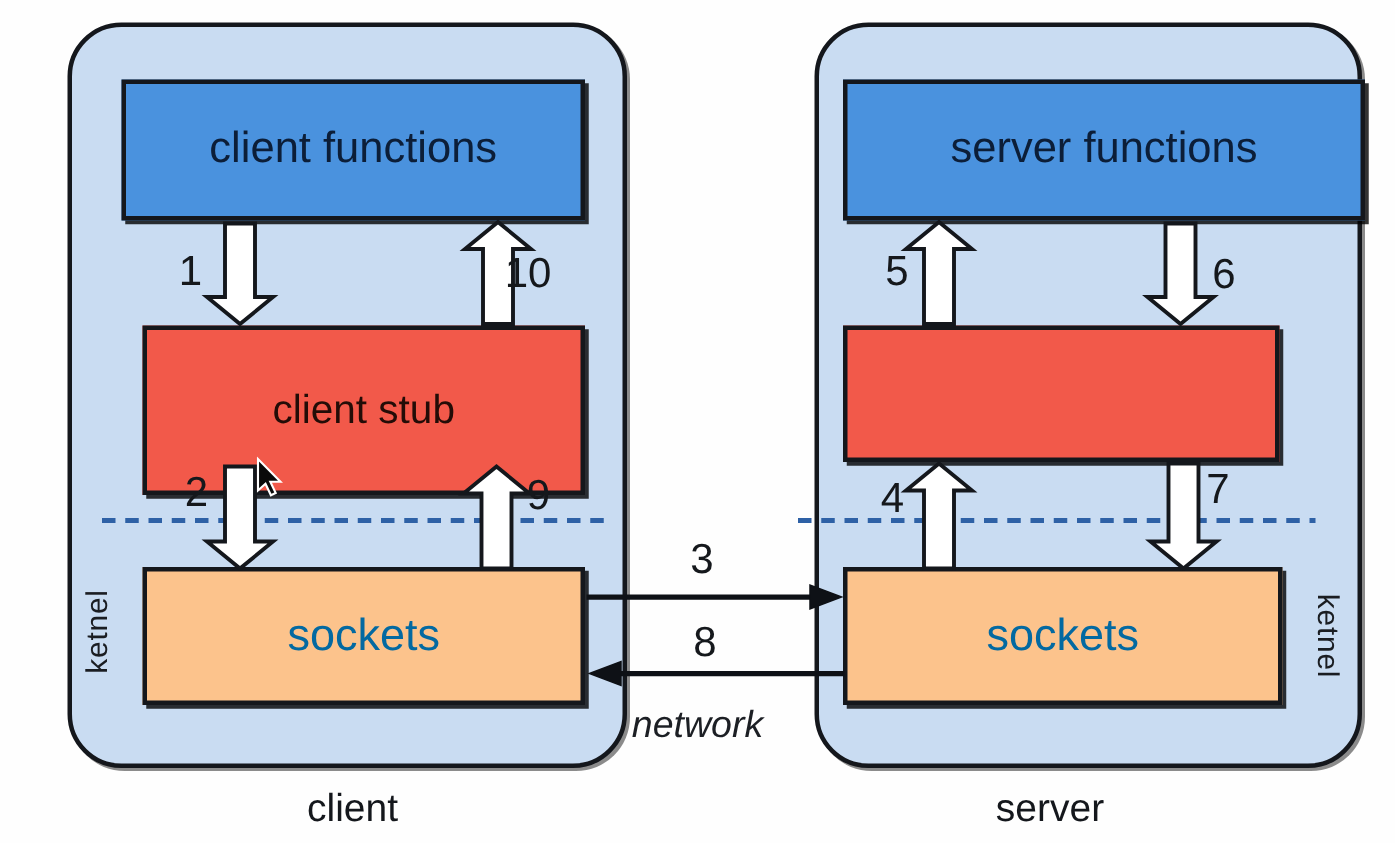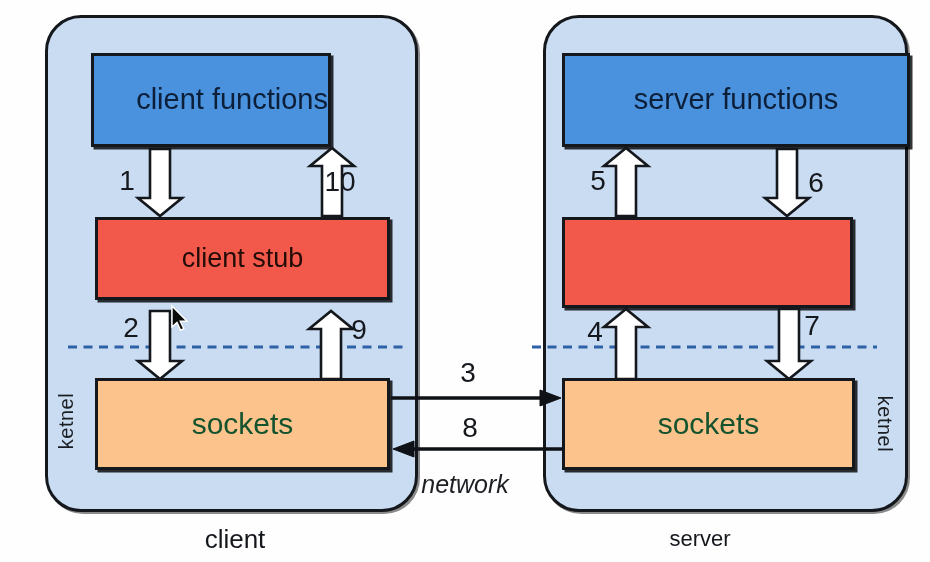--- a/index.html
+++ b/index.html
@@ -23,7 +23,7 @@
   .red{background:#f2594a;color:#230c07;font-size:27px;}
   .orange{background:#fcc38c;color:#14532d;font-size:30px;}
   .red .two-line{font-size:25px;line-height:30px;}
-  #b-cf{left:91px;top:53px;width:240px;height:94px;align-items:flex-end;}
+  #b-cf{left:81px;top:53px;width:309px;height:94px;}
   #b-cs{left:95px;top:217px;width:295px;height:83px;}
   #b-ck{left:95px;top:378px;width:295px;height:92px;}
   #b-sf{left:562px;top:53px;width:348px;height:94px;}

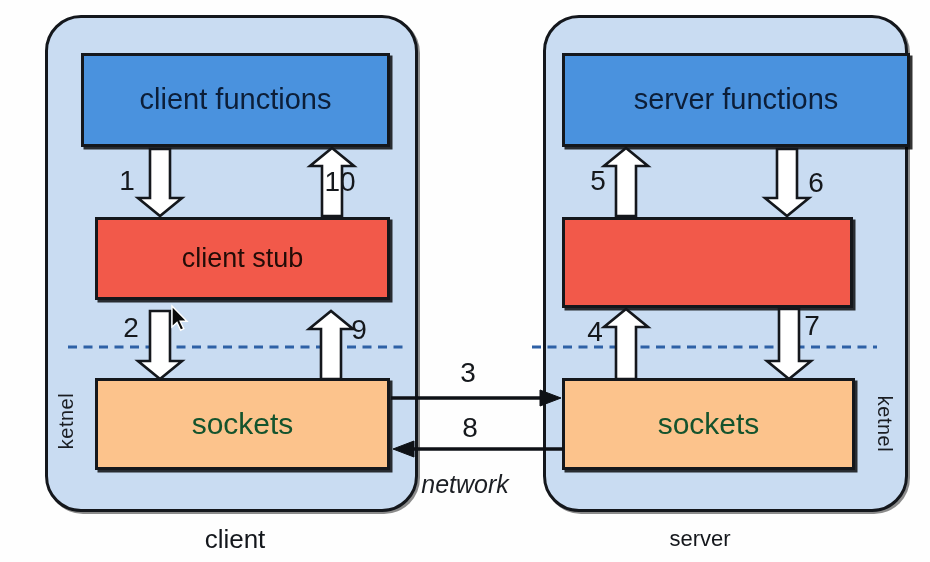--- a/index.html
+++ b/index.html
@@ -32,7 +32,7 @@
   .svg-layer{position:absolute;left:0;top:0;width:930px;height:562px;pointer-events:none;}
   .lbl{position:absolute;transform:translate(-50%,-50%);white-space:nowrap;}
   .num{font-size:28px;color:#15181c;}
-  .n1{left:127px;top:181px;}  .n10{left:340px;top:182px;}
+  .n1{left:127px;top:181px;}  .n10{left:352px;top:182px;}
   .n2{left:131px;top:328px;}  .n9{left:359px;top:330px;}
   .n5{left:598px;top:181px;}  .n6{left:816px;top:183px;}
   .n4{left:595px;top:332px;}  .n7{left:812px;top:326px;}

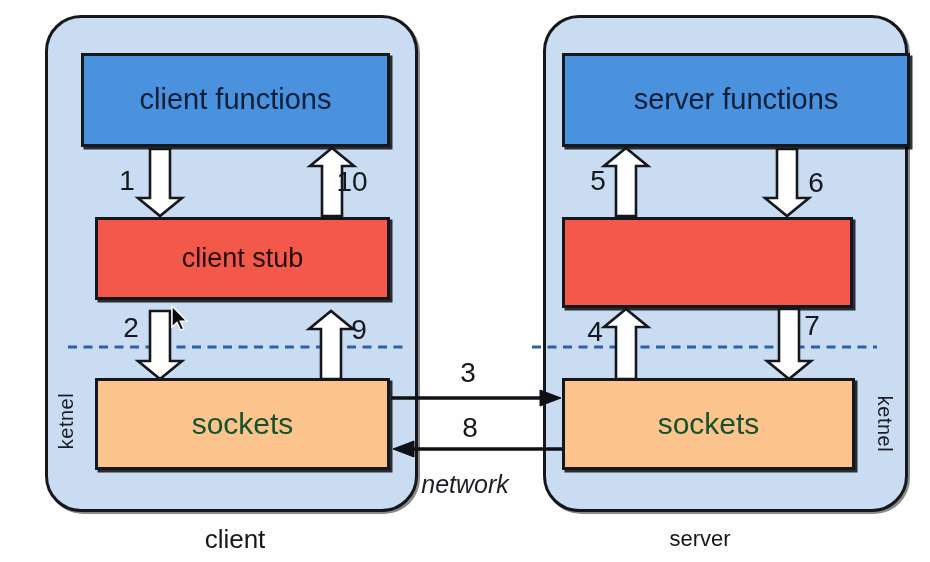--- a/index.html
+++ b/index.html
@@ -24,7 +24,7 @@
   .orange{background:#fcc38c;color:#14532d;font-size:30px;}
   .red .two-line{font-size:25px;line-height:30px;}
   #b-cf{left:81px;top:53px;width:309px;height:94px;}
-  #b-cs{left:95px;top:217px;width:295px;height:83px;}
+  #b-cs{left:95px;top:217px;width:295px;height:113px;}
   #b-ck{left:95px;top:378px;width:295px;height:92px;}
   #b-sf{left:562px;top:53px;width:348px;height:94px;}
   #b-ss{left:562px;top:217px;width:291px;height:91px;}

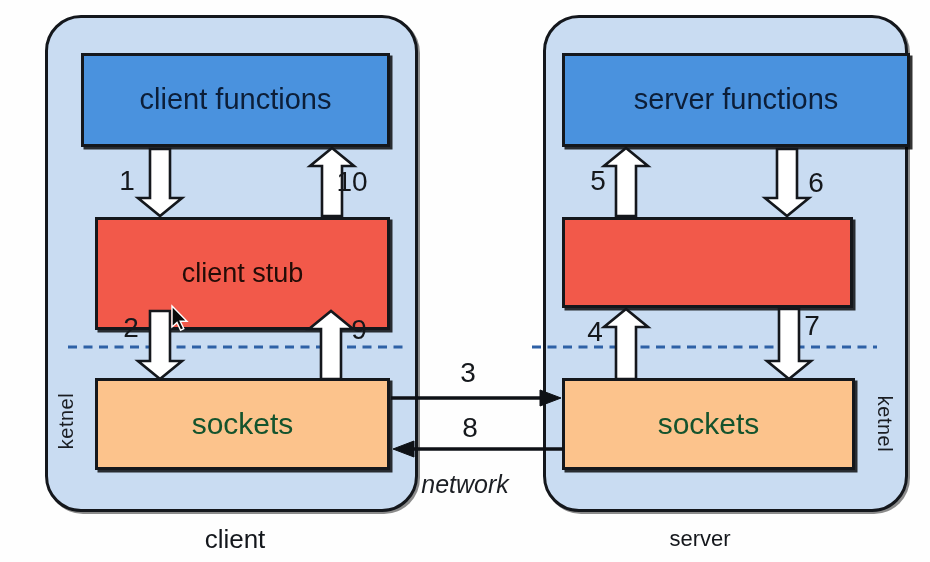--- a/index.html
+++ b/index.html
@@ -21,7 +21,7 @@
   }
   .blue{background:#4a92de;color:#0c1e38;font-size:29px;}
   .red{background:#f2594a;color:#230c07;font-size:27px;}
-  .orange{background:#fcc38c;color:#14532d;font-size:30px;}
+  .orange{background:#fcc38c;color:#0369a1;font-size:30px;}
   .red .two-line{font-size:25px;line-height:30px;}
   #b-cf{left:81px;top:53px;width:309px;height:94px;}
   #b-cs{left:95px;top:217px;width:295px;height:113px;}

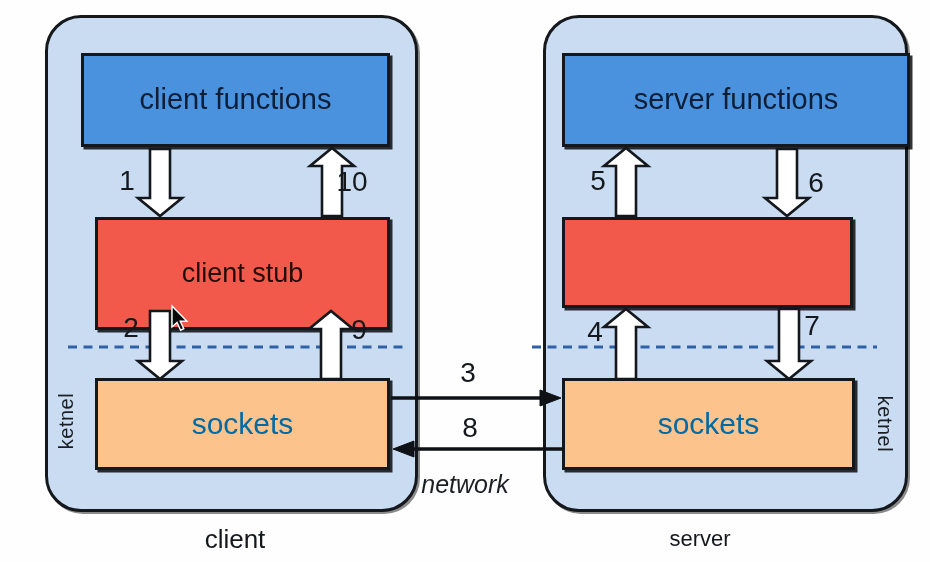--- a/index.html
+++ b/index.html
@@ -39,7 +39,7 @@
   .n3{left:468px;top:373px;}  .n8{left:470px;top:428px;}
   .net{left:465px;top:484px;font-size:25px;font-style:italic;color:#1c1f24;}
   .ctitle{left:235px;top:539px;font-size:26px;}
-  .stitle{left:700px;top:539px;font-size:22px;}
+  .stitle{left:700px;top:539px;font-size:26px;}
   .kernel{font-size:20px;color:#1a1d22;letter-spacing:0.5px;}
   .kernel-left{left:66px;top:421px;transform:translate(-50%,-50%) rotate(-90deg);}
   .kernel-right{left:884px;top:424px;transform:translate(-50%,-50%) rotate(90deg);}

